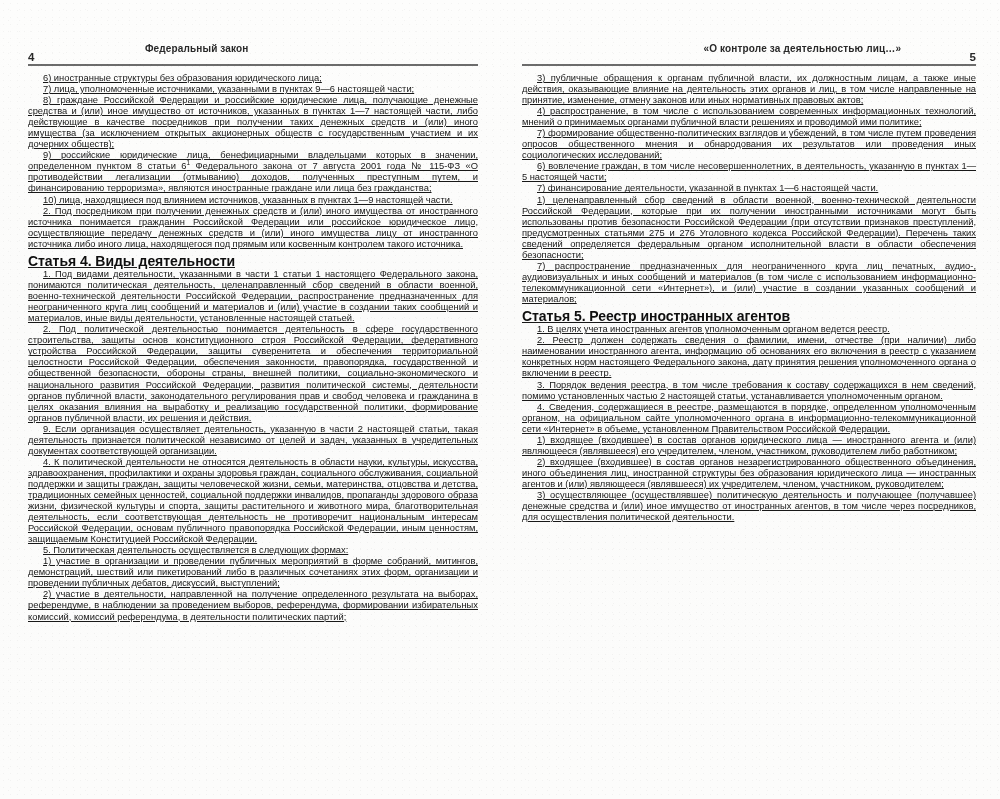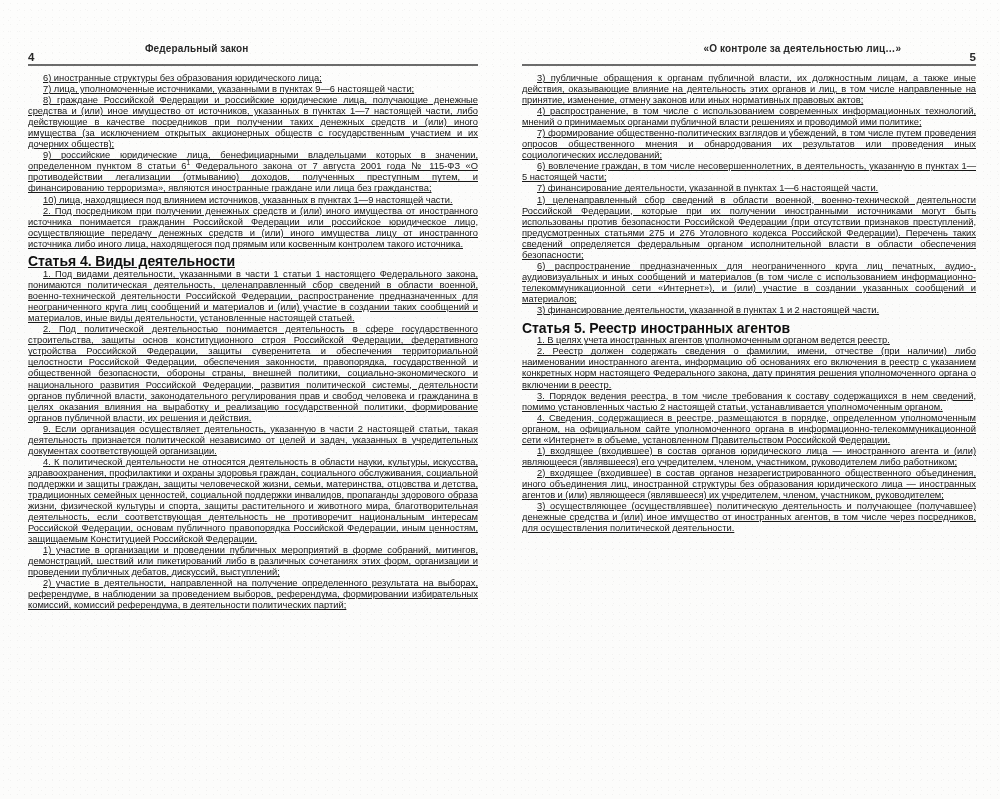--- a/index.html
+++ b/index.html
@@ -179,7 +179,7 @@
         <p>6) вовлечение граждан, в том числе несовершеннолетних, в деятельность, указанную в пунктах 1—5 настоящей части;</p>
         <p>7) финансирование деятельности, указанной в пунктах 1—6 настоящей части.</p>
         <p>1) целенаправленный сбор сведений в области военной, военно-технической деятельности Российской Федерации, которые при их получении иностранными источниками могут быть использованы против безопасности Российской Федерации (при отсутствии признаков преступлений, предусмотренных статьями 275 и 276 Уголовного кодекса Российской Федерации). Перечень таких сведений определяется федеральным органом исполнительной власти в области обеспечения безопасности;</p>
-        <p>6) распространение предназначенных для неограниченного круга лиц печатных, аудио-, аудиовизуальных и иных сообщений и материалов (в том числе с использованием информационно-телекоммуникационной сети «Интернет»), и (или) участие в создании указанных сообщений и материалов;</p>
+        <p>7) распространение предназначенных для неограниченного круга лиц печатных, аудио-, аудиовизуальных и иных сообщений и материалов (в том числе с использованием информационно-телекоммуникационной сети «Интернет»), и (или) участие в создании указанных сообщений и материалов;</p>
         <p>3) финансирование деятельности, указанной в пунктах 1 и 2 настоящей части.</p>
 
         <h3 class="art-head">Статья 5. Реестр иностранных агентов</h3>

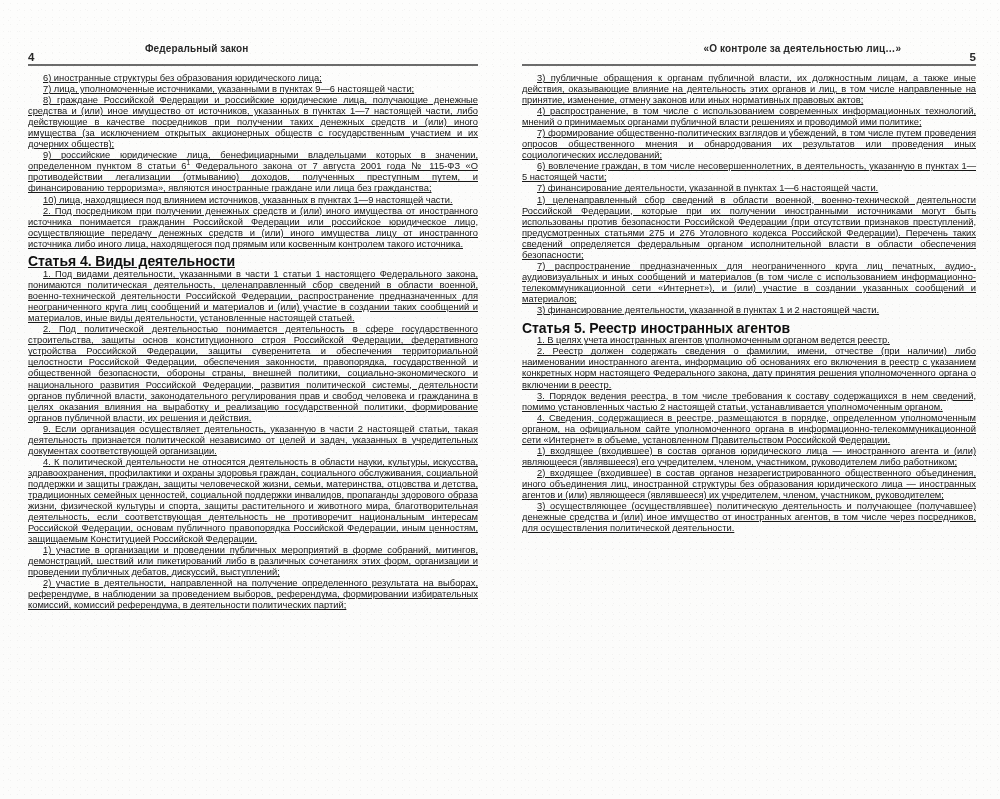--- a/index.html
+++ b/index.html
@@ -180,7 +180,6 @@
         <p>7) финансирование деятельности, указанной в пунктах 1—6 настоящей части.</p>
         <p>1) целенаправленный сбор сведений в области военной, военно-технической деятельности Российской Федерации, которые при их получении иностранными источниками могут быть использованы против безопасности Российской Федерации (при отсутствии признаков преступлений, предусмотренных статьями 275 и 276 Уголовного кодекса Российской Федерации). Перечень таких сведений определяется федеральным органом исполнительной власти в области обеспечения безопасности;</p>
         <p>7) распространение предназначенных для неограниченного круга лиц печатных, аудио-, аудиовизуальных и иных сообщений и материалов (в том числе с использованием информационно-телекоммуникационной сети «Интернет»), и (или) участие в создании указанных сообщений и материалов;</p>
-        <p>3) финансирование деятельности, указанной в пунктах 1 и 2 настоящей части.</p>
 
         <h3 class="art-head">Статья 5. Реестр иностранных агентов</h3>
 

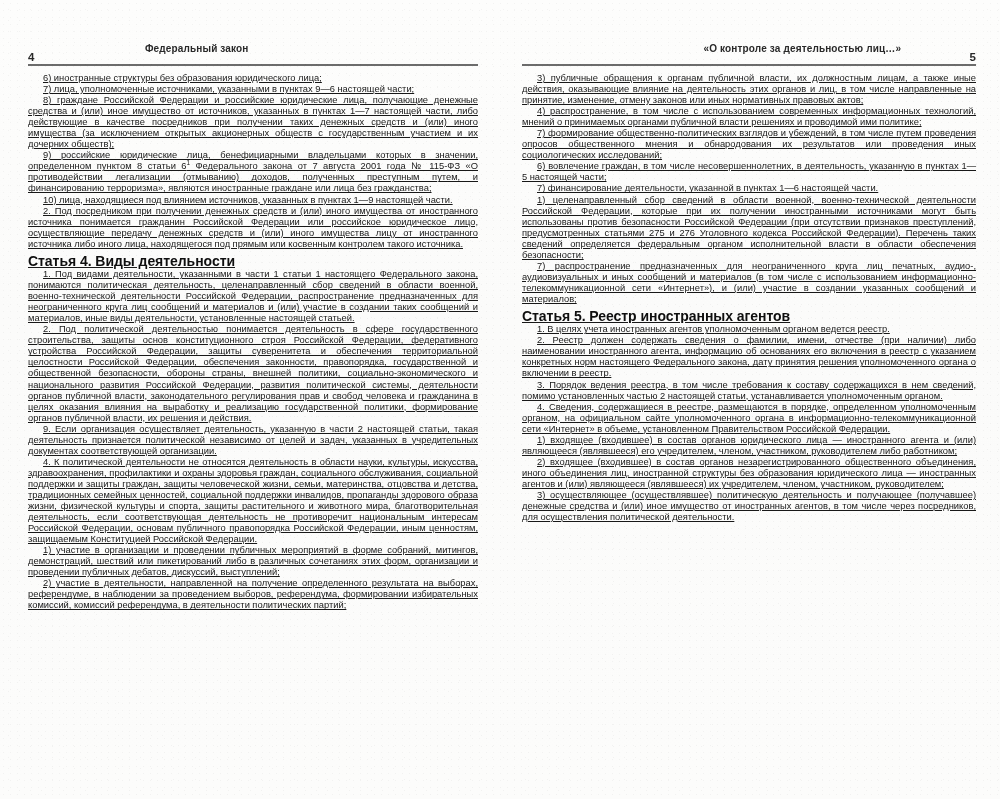--- a/index.html
+++ b/index.html
@@ -159,6 +159,7 @@
         <p>2. Под политической деятельностью понимается деятельность в сфере государственного строительства, защиты основ конституционного строя Российской Федерации, федеративного устройства Российской Федерации, защиты суверенитета и обеспечения территориальной целостности Российской Федерации, обеспечения законности, правопорядка, государственной и общественной безопасности, обороны страны, внешней политики, социально-экономического и национального развития Российской Федерации, развития политической системы, деятельности органов публичной власти, законодательного регулирования прав и свобод человека и гражданина в целях оказания влияния на выработку и реализацию государственной политики, формирование органов публичной власти, их решения и действия.</p>
         <p>9. Если организация осуществляет деятельность, указанную в части 2 настоящей статьи, такая деятельность признается политической независимо от целей и задач, указанных в учредительных документах соответствующей организации.</p>
         <p>4. К политической деятельности не относятся деятельность в области науки, культуры, искусства, здравоохранения, профилактики и охраны здоровья граждан, социального обслуживания, социальной поддержки и защиты граждан, защиты человеческой жизни, семьи, материнства, отцовства и детства, традиционных семейных ценностей, социальной поддержки инвалидов, пропаганды здорового образа жизни, физической культуры и спорта, защиты растительного и животного мира, благотворительная деятельность, если соответствующая деятельность не противоречит национальным интересам Российской Федерации, основам публичного правопорядка Российской Федерации, иным ценностям, защищаемым Конституцией Российской Федерации.</p>
+        <p>5. Политическая деятельность осуществляется в следующих формах:</p>
         <p>1) участие в организации и проведении публичных мероприятий в форме собраний, митингов, демонстраций, шествий или пикетирований либо в различных сочетаниях этих форм, организации и проведении публичных дебатов, дискуссий, выступлений;</p>
         <p>2) участие в деятельности, направленной на получение определенного результата на выборах, референдуме, в наблюдении за проведением выборов, референдума, формировании избирательных комиссий, комиссий референдума, в деятельности политических партий;</p>
       </div>

